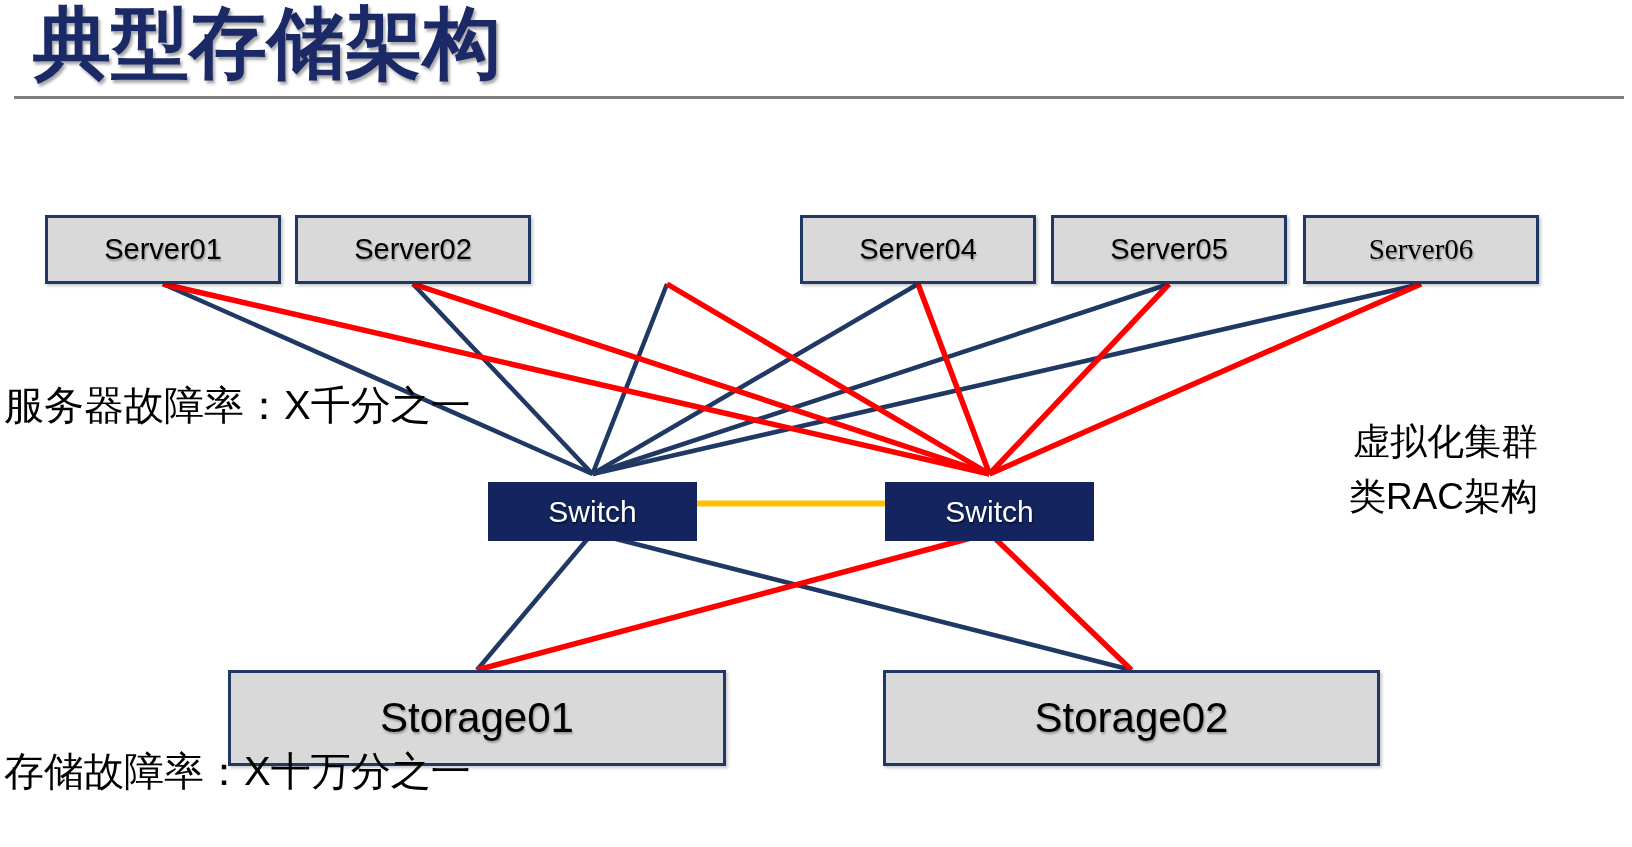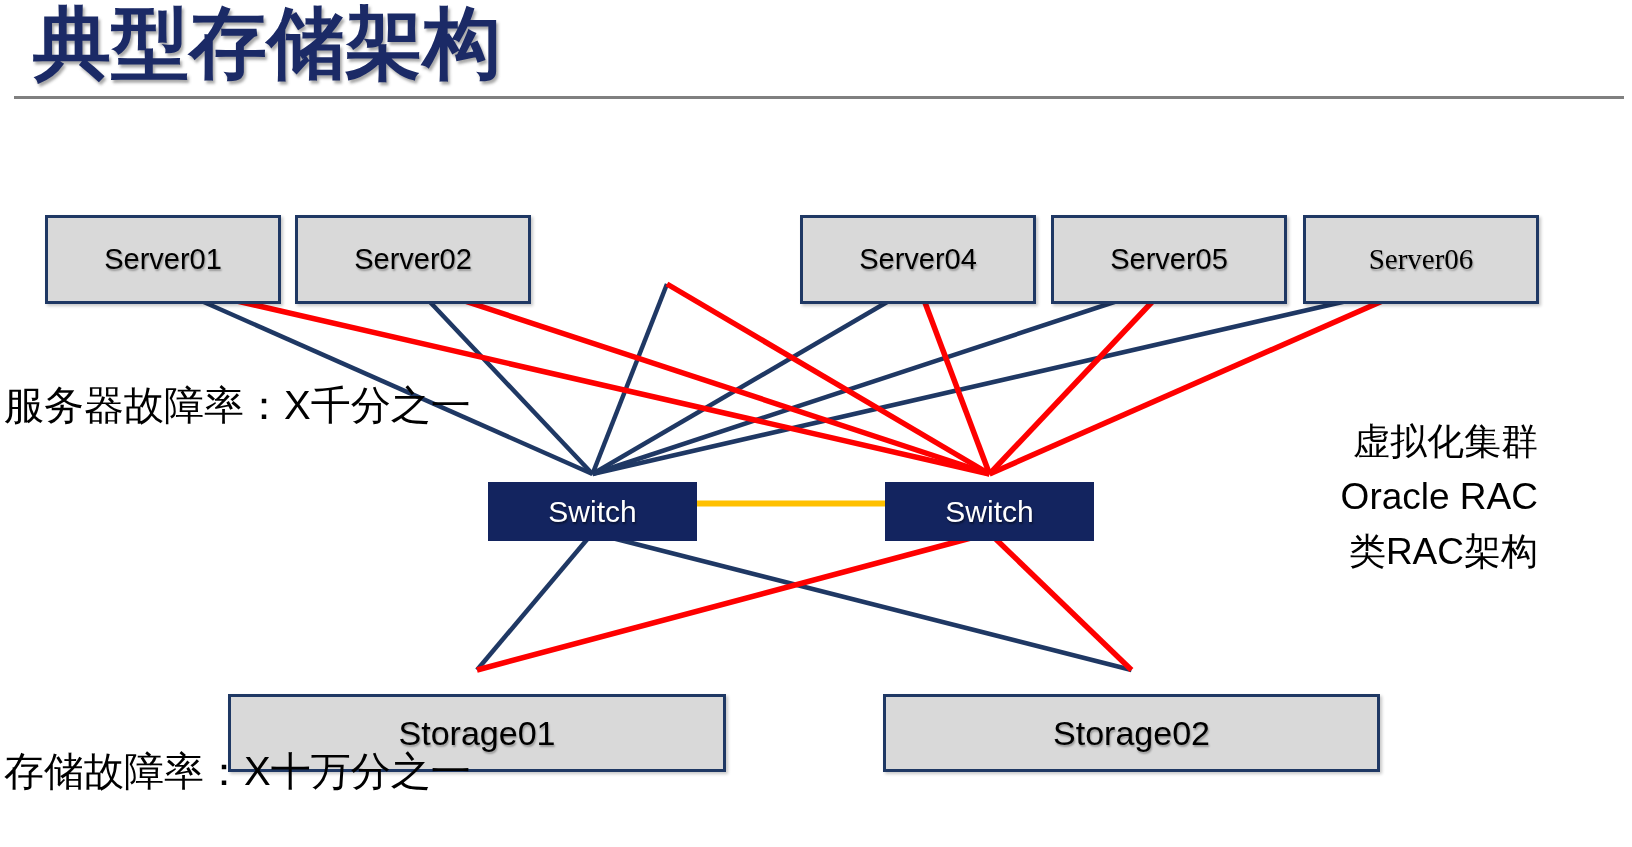--- a/index.html
+++ b/index.html
@@ -58,7 +58,7 @@
   }
   .server {
     width: 236px;
-    height: 89px;
+    height: 69px;
     top: 215px;
     font-size: 29px;
     color: #000000;

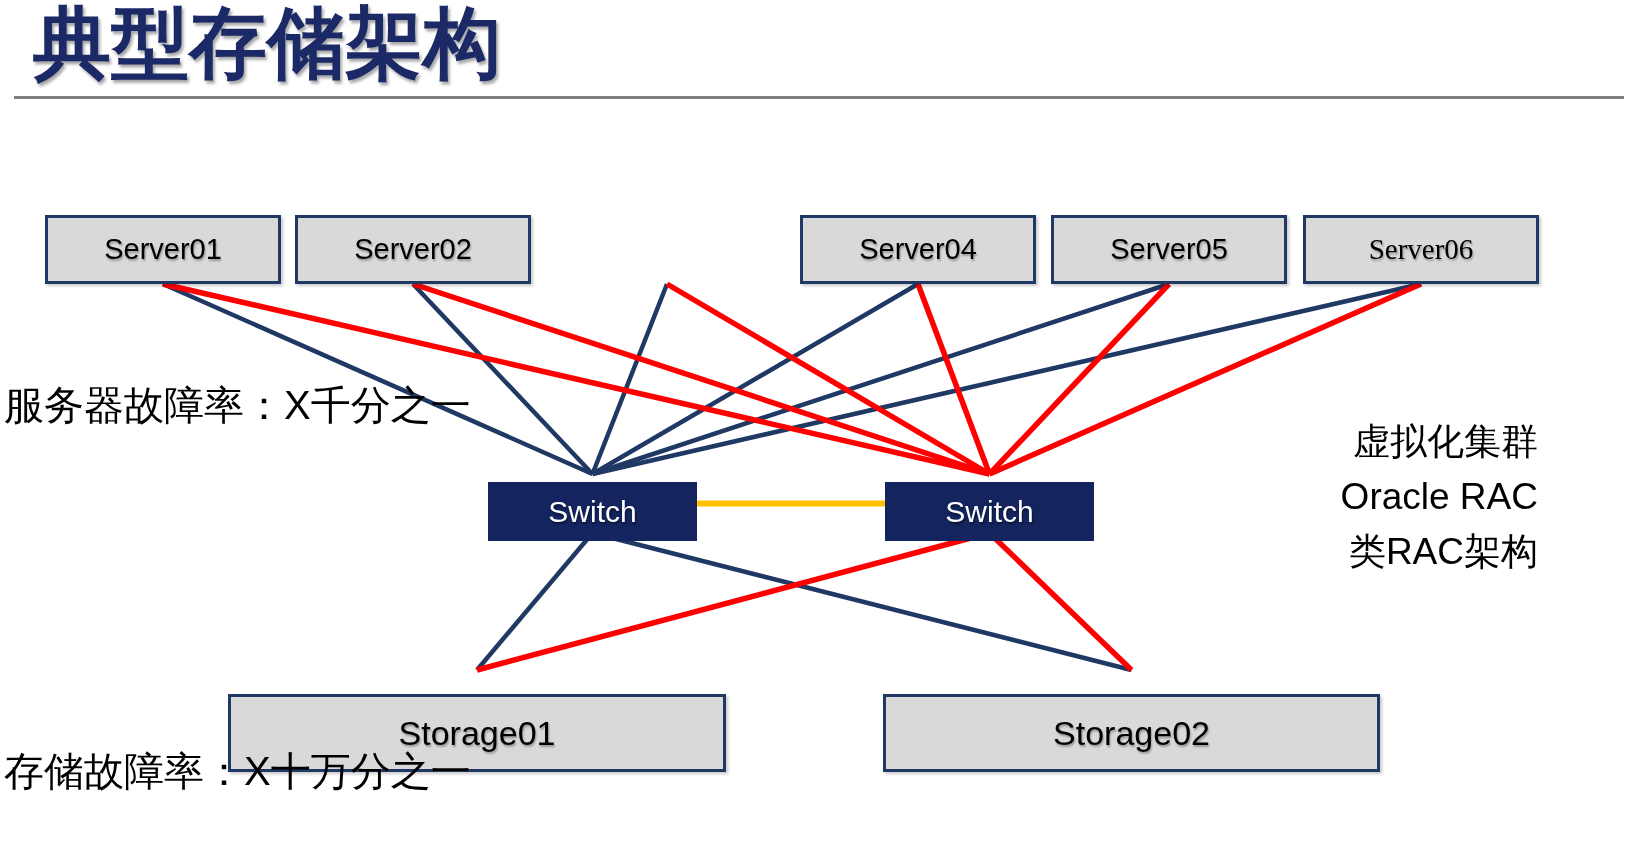--- a/index.html
+++ b/index.html
@@ -180,7 +180,6 @@
 
   <div class="cluster-note">
     <div>虚拟化集群</div>
-    <div>Oracle RAC</div>
     <div>类RAC架构</div>
   </div>
 

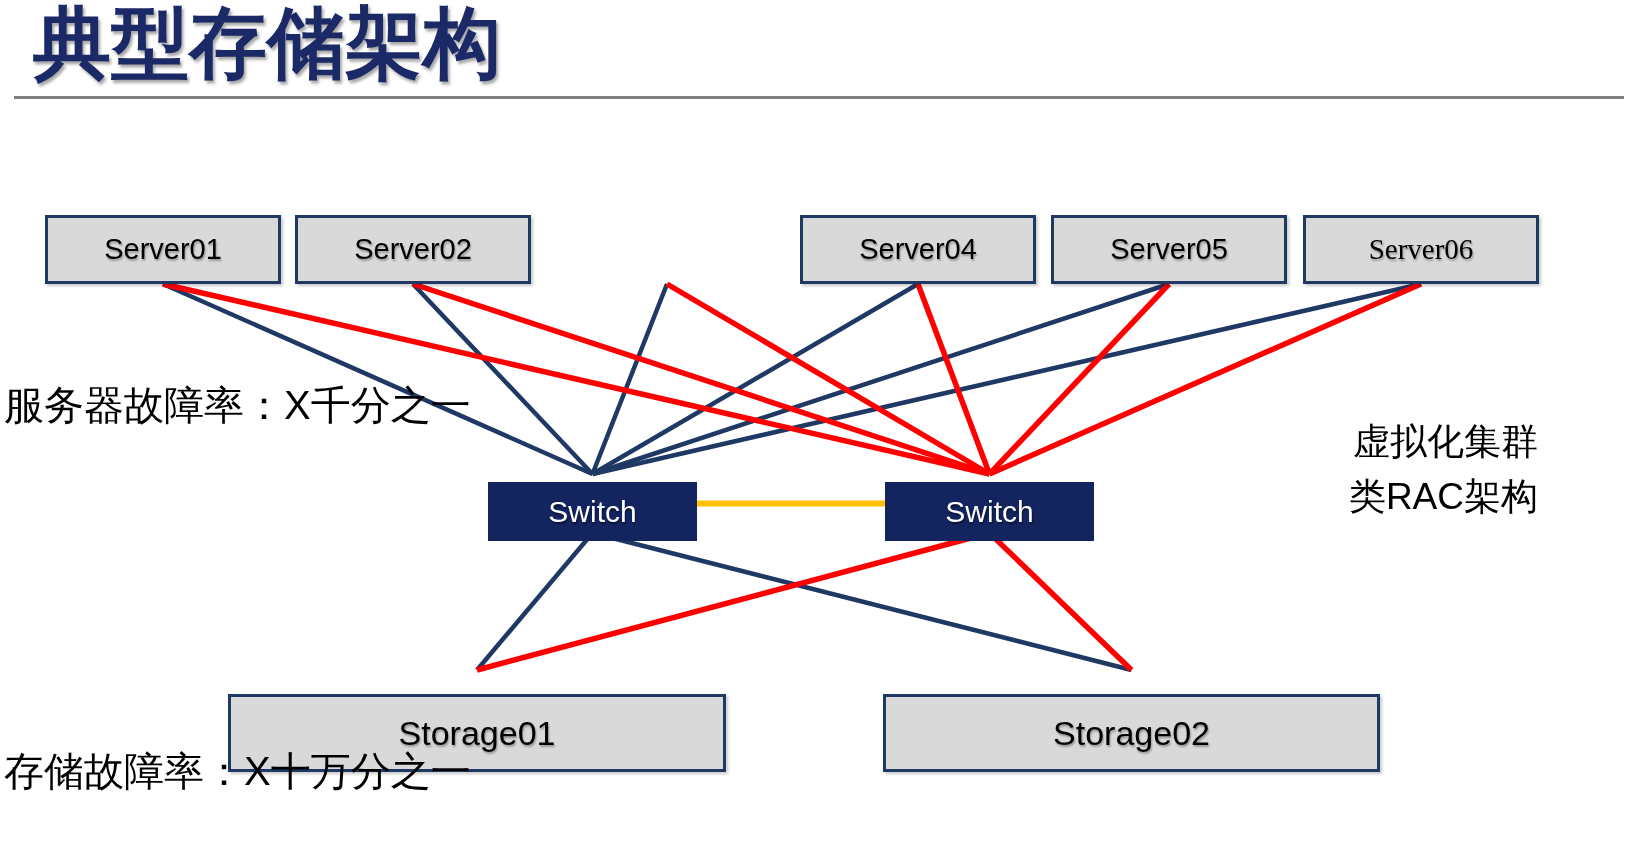--- a/index.html
+++ b/index.html
@@ -79,11 +79,10 @@
     text-shadow: 1px 2px 2px rgba(0,0,0,0.45);
   }
   .storage {
-    height: 78px;
+    height: 96px;
     top: 670px;
-    font-size: 34px;
+    font-size: 42px;
     color: #000000;
-    margin-top: 24px;
   }
   #n-server1 { left: 45px; }
   #n-server2 { left: 295px; }

